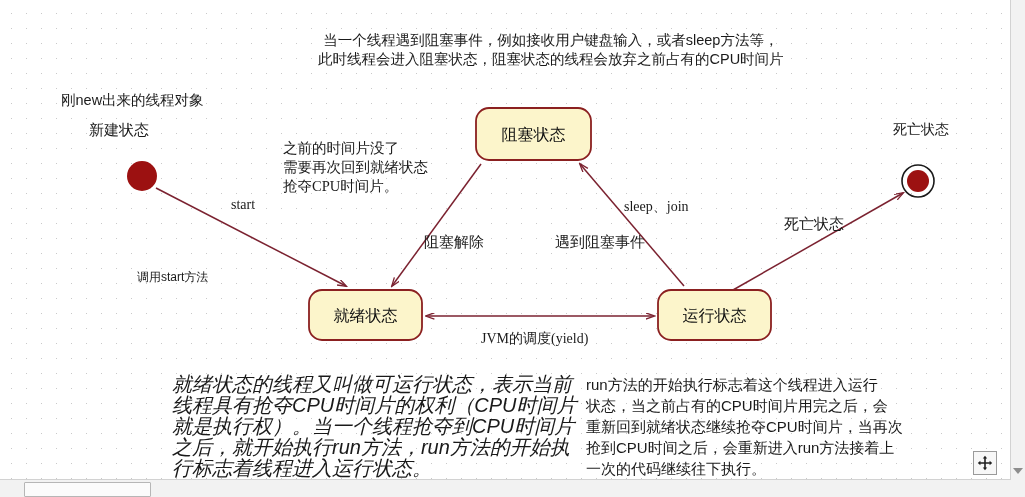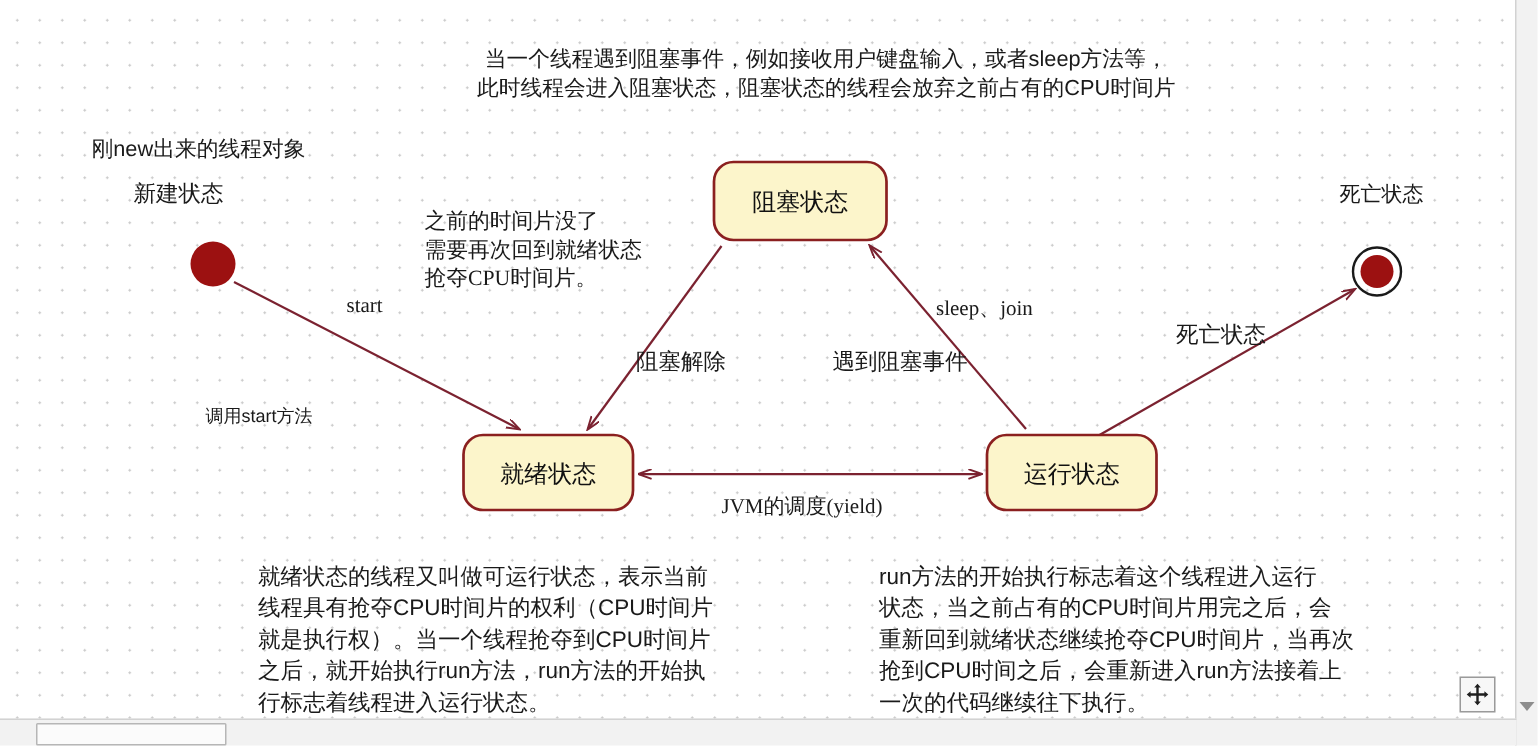--- a/index.html
+++ b/index.html
@@ -141,7 +141,7 @@
 
   <div class="note" style="left:137px;top:268px;font-size:12px;">调用start方法</div>
 
-  <div class="note" style="left:172px;top:374px;line-height:21px;font-size:15px;">就绪状态的线程又叫做可运行状态，表示当前
+  <div class="note" style="left:172px;top:374px;line-height:21px;font-size:20px;font-style:italic;">就绪状态的线程又叫做可运行状态，表示当前
 线程具有抢夺CPU时间片的权利（CPU时间片
 就是执行权）。当一个线程抢夺到CPU时间片
 之后，就开始执行run方法，run方法的开始执

